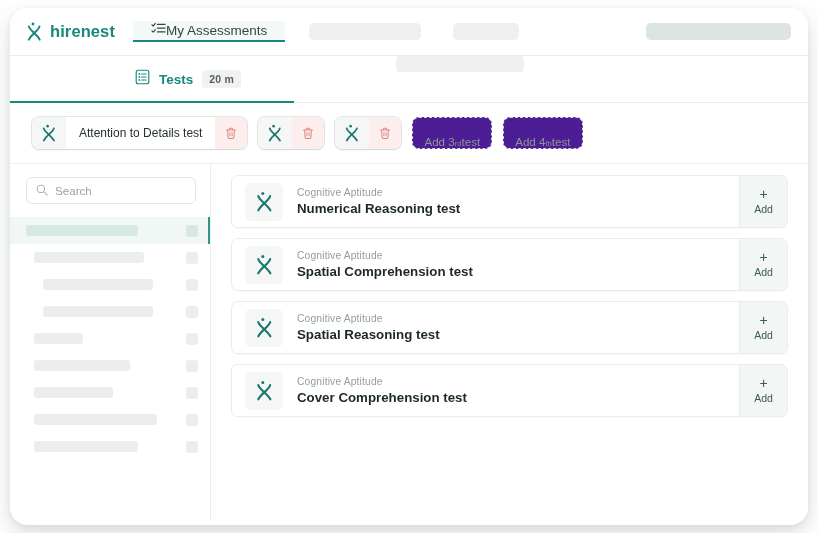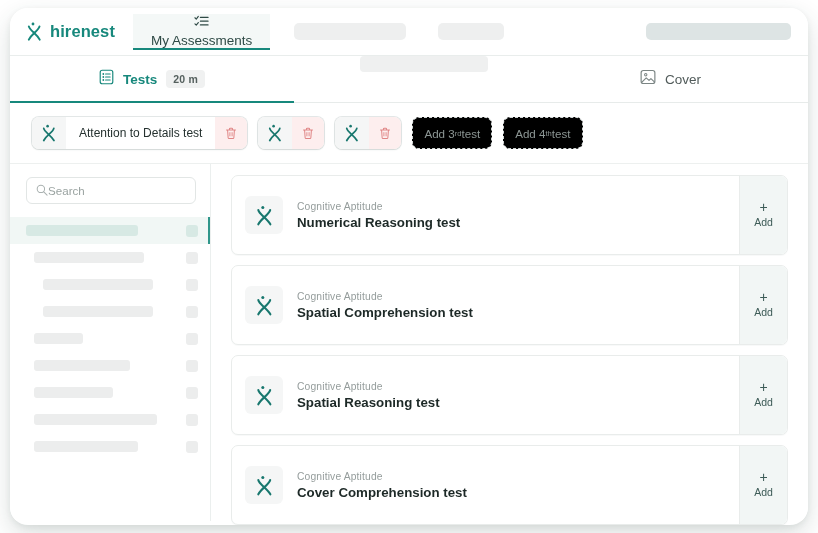--- a/index.html
+++ b/index.html
@@ -39,7 +39,6 @@
     background:#f4f8f7;
     border-bottom:2.5px solid #17887c;
     position:relative;
-    flex-direction:column;
   }
   .nav-tab .lbl{ color:#2f4a46; font-size:13.5px; font-weight:500;}
 

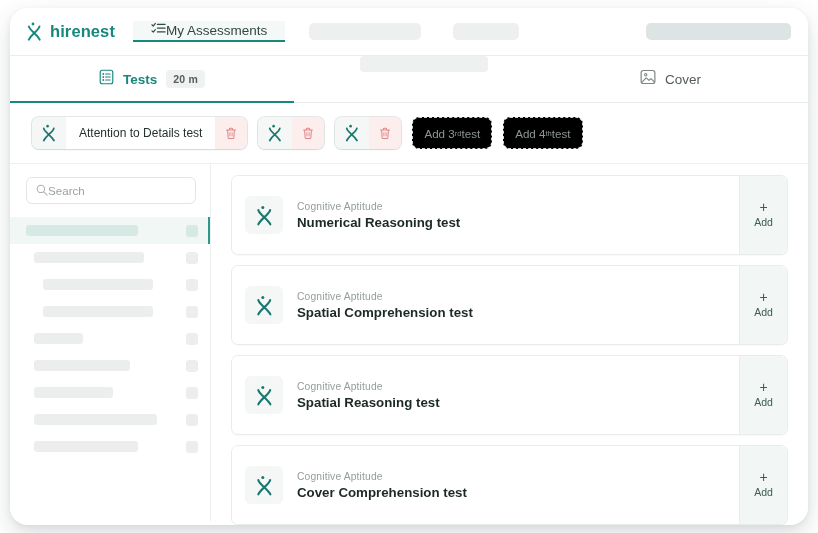--- a/index.html
+++ b/index.html
@@ -52,7 +52,7 @@
     position:relative; height:47px; width:100%;
     background:#ffffff;
     border-bottom:1px solid #e7ebea;
-    display:flex; 
+    display:flex; padding-left:36px;
   }
   .tabstrip::after{
     content:""; position:absolute; left:0; bottom:-1px; width:284px; height:2.5px; background:#17887c;

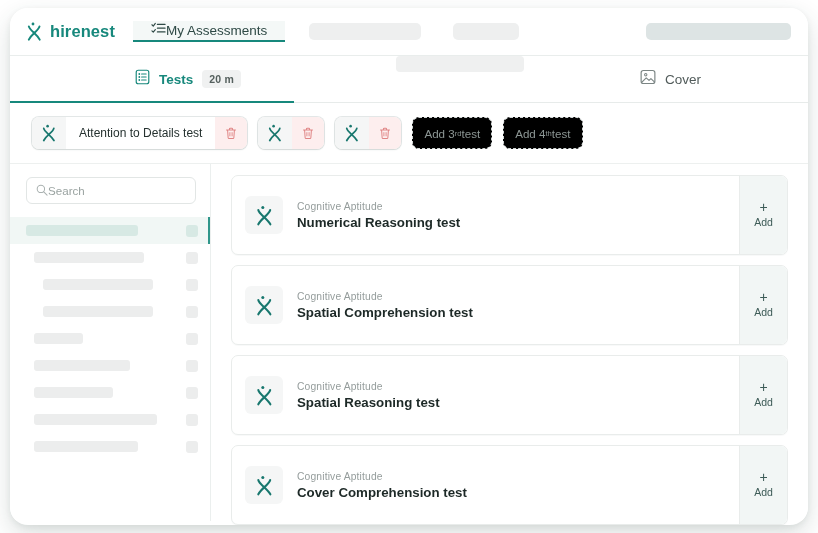--- a/index.html
+++ b/index.html
@@ -201,16 +201,6 @@
 
     <div class="tab-ph"></div>
 
-    <div class="tab-cover">
-      <span>
-        <svg width="16" height="16" viewBox="0 0 17 17">
-          <rect x="1.2" y="1.6" width="14.6" height="13.8" rx="2.4" stroke="#7b8584" stroke-width="1.25" fill="none"></rect>
-          <circle cx="6.1" cy="6.1" r="1.25" stroke="#7b8584" stroke-width="1.1" fill="none"></circle>
-          <path d="M2.3 13.6 L6.6 9.4 L9.6 12.1 L11.6 10.3 L15 13.4" stroke="#7b8584" stroke-width="1.2" fill="none" stroke-linecap="round" stroke-linejoin="round"></path>
-        </svg>
-      </span>
-      <span class="tlabel">Cover</span>
-    </div>
   </div>
 
   <div class="chiprow" id="chiprow">

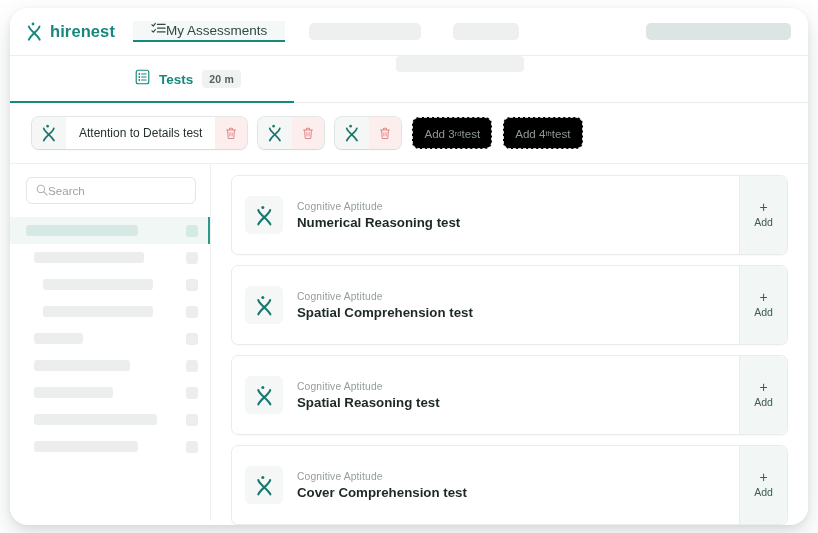--- a/index.html
+++ b/index.html
@@ -97,8 +97,8 @@
   .addtest{
     height:32px; min-width:74px; padding:0 11px;
     border:1px dashed #d2d7d6; border-radius:7px;
-    display:flex; align-items:center; justify-content:center;
-    color:#8c9694; font-size:11.6px; white-space:nowrap; background:#000000;
+    display:flex; align-items:flex-end; justify-content:center;
+    color:#8c9694; font-size:11.6px; white-space:nowrap; background:#4c1d95;
   }
   .addtest sup{ font-size:7.6px; vertical-align:super; }
 

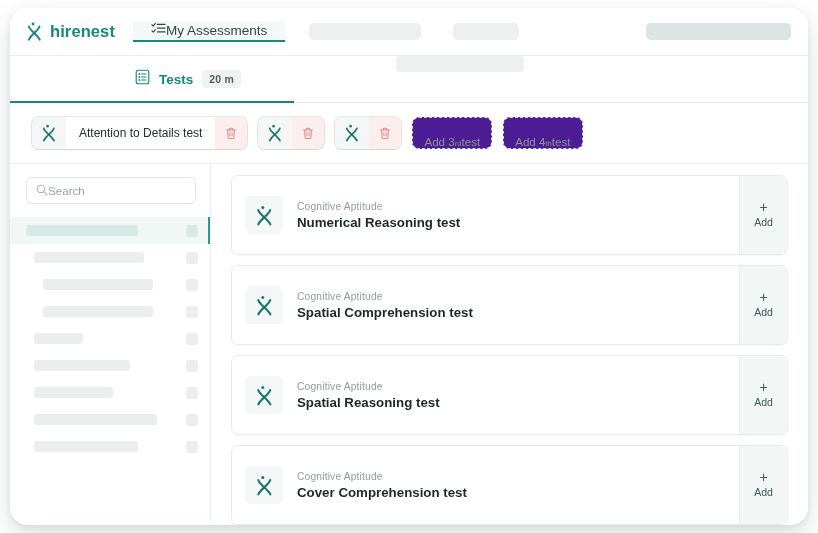--- a/index.html
+++ b/index.html
@@ -108,7 +108,7 @@
   .search{
     margin:0 14px 13px 16px; height:27px;
     border:1px solid #e2e6e5; border-radius:6px;
-    display:flex; align-items:center; padding:0 9px;
+    display:flex; align-items:center; gap:7px; padding:0 9px;
   }
   .search .sph{ color:#9aa3a1; font-size:11.6px;}
 

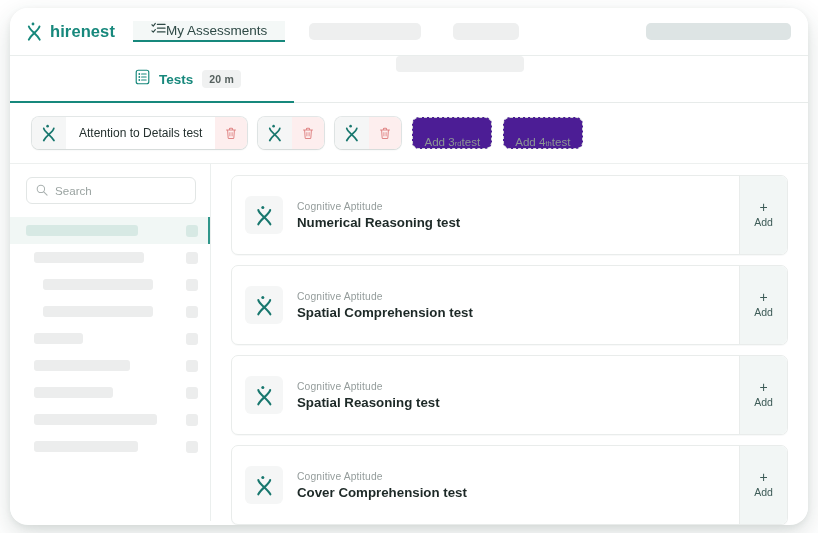--- a/index.html
+++ b/index.html
@@ -128,7 +128,7 @@
   .right-pane{ flex:1; padding:11px 20px 0 20px; background:#fff;}
 
   .tcard{
-    height:80px; margin-bottom:10px;
+    height:53px; margin-bottom:10px;
     border:1px solid #e9eceb; border-radius:7px;
     display:flex; align-items:stretch; overflow:hidden; background:#fff;
     box-shadow:0 1px 1px rgba(40,60,55,.03);

